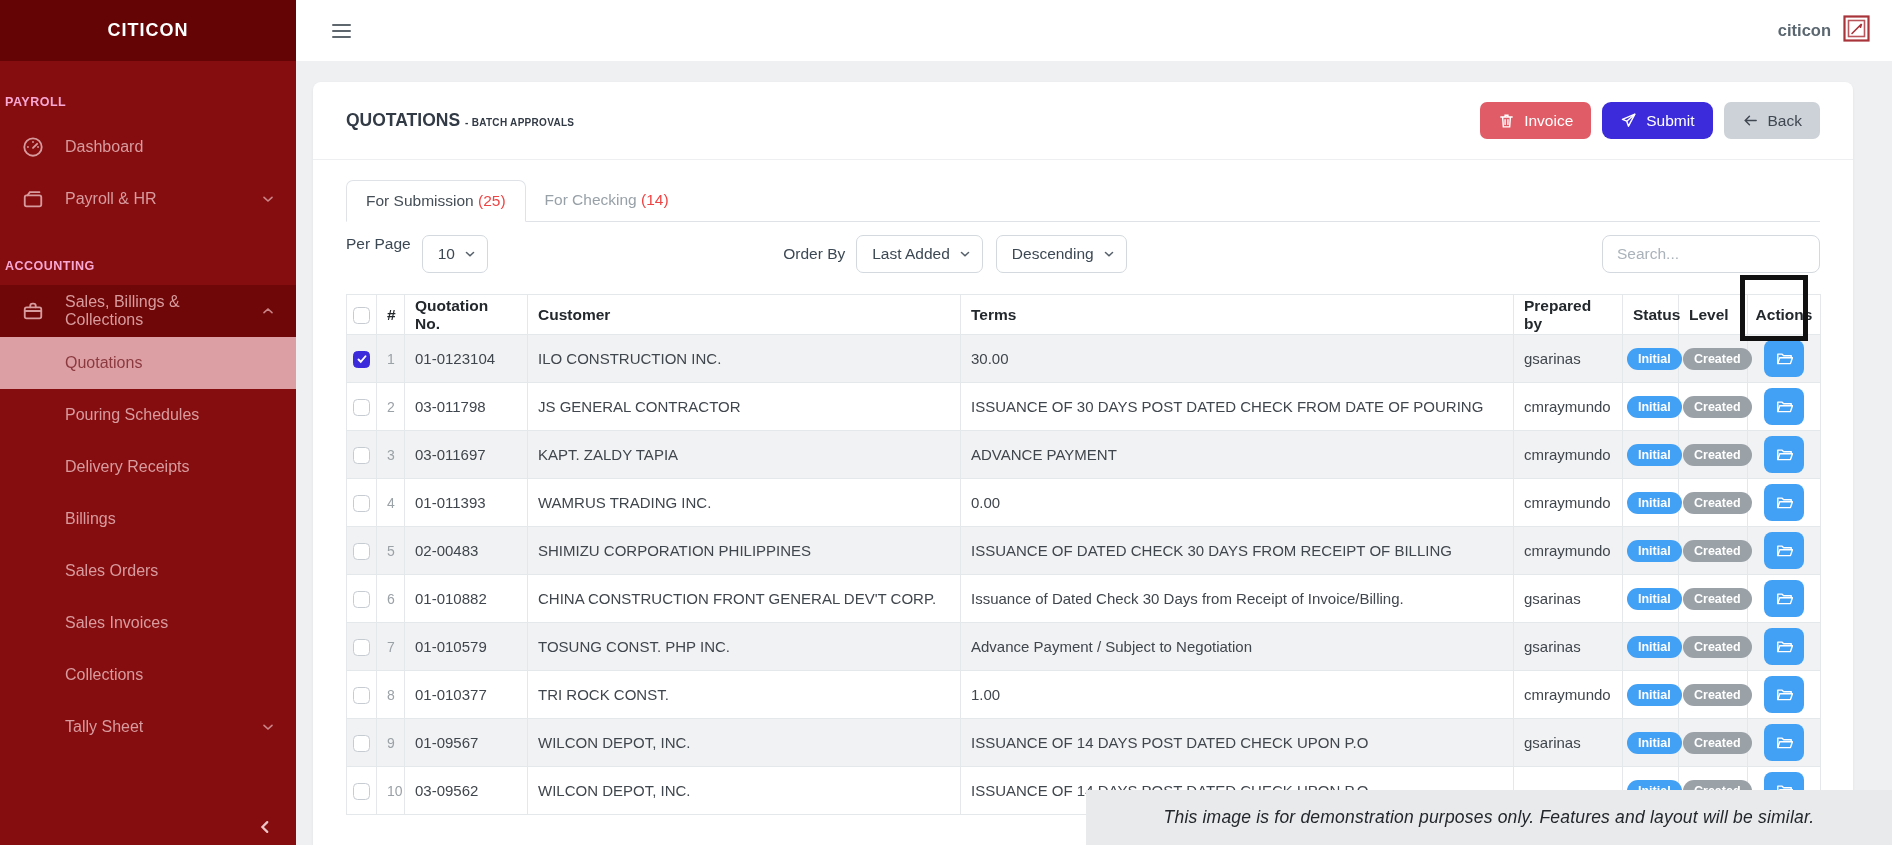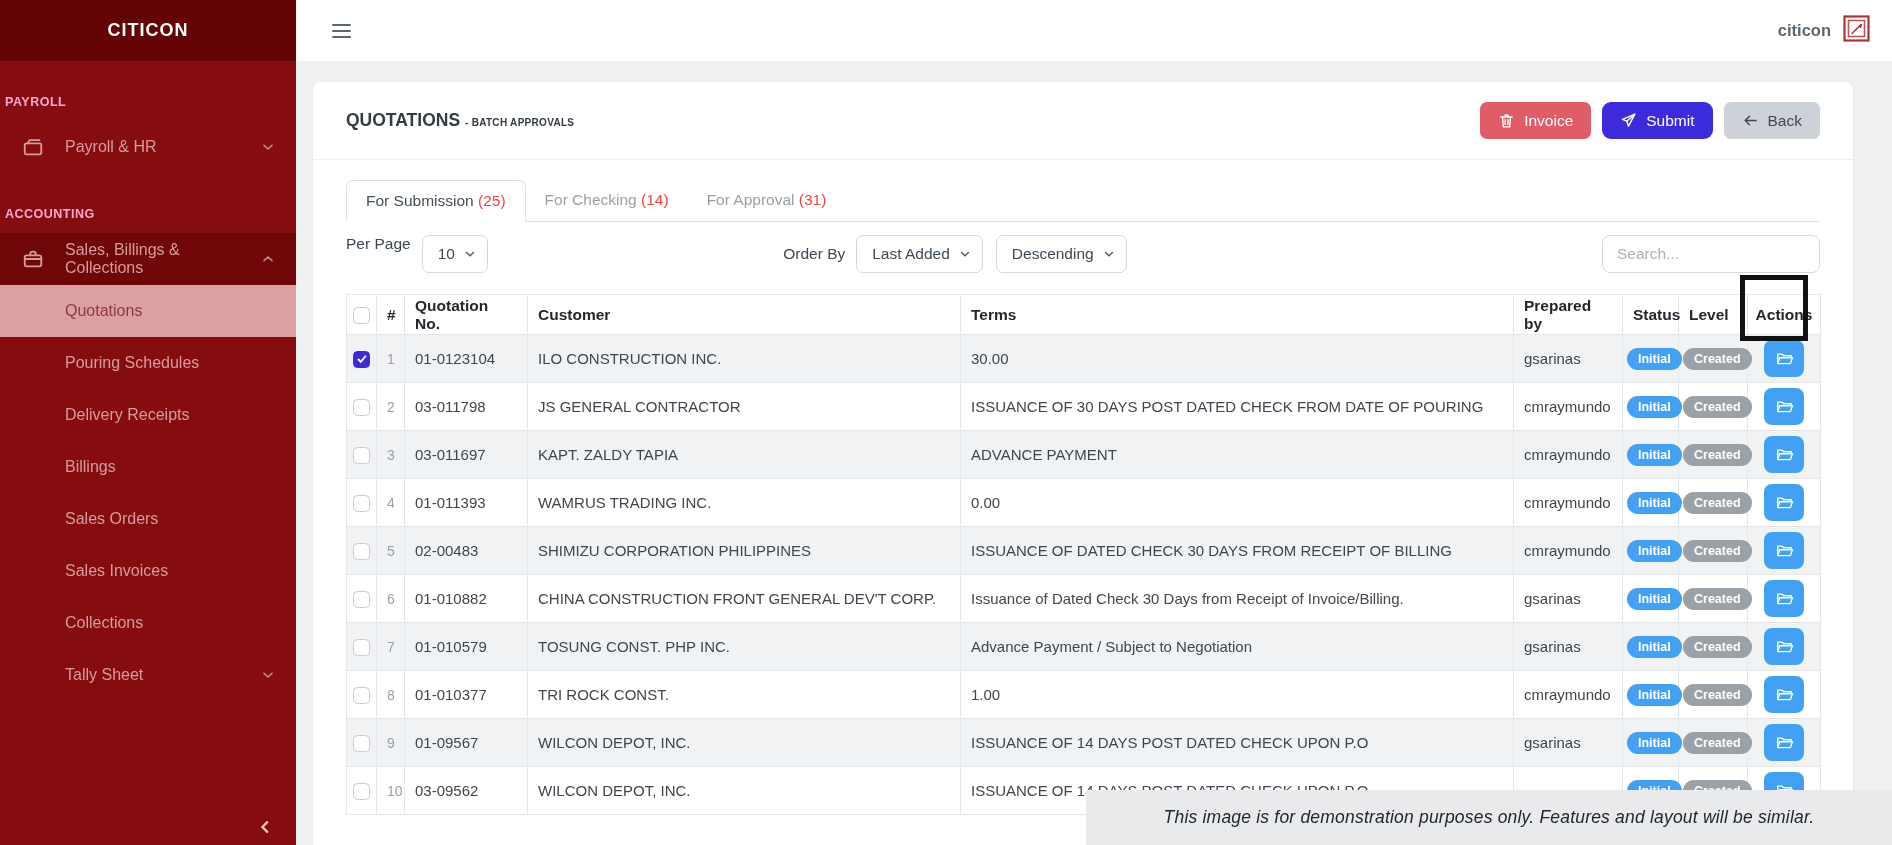--- a/index.html
+++ b/index.html
@@ -103,6 +103,16 @@
 
   <div class="section-label">PAYROLL</div>
 
+  <div class="nav-item">
+    <span class="nico">
+      <svg viewBox="0 0 24 24" fill="none" stroke="currentColor" stroke-width="2" stroke-linecap="round">
+          <circle cx="12" cy="12" r="9.5"></circle>
+          <path d="M12 13l4.5-4.5"></path>
+          <path d="M6.5 12h.01M12 6.5h.01M17.5 12h.01"></path>
+        </svg>
+    </span>
+    <span class="nlabel">Dashboard</span>
+  </div>
 
 
   <div class="nav-item">

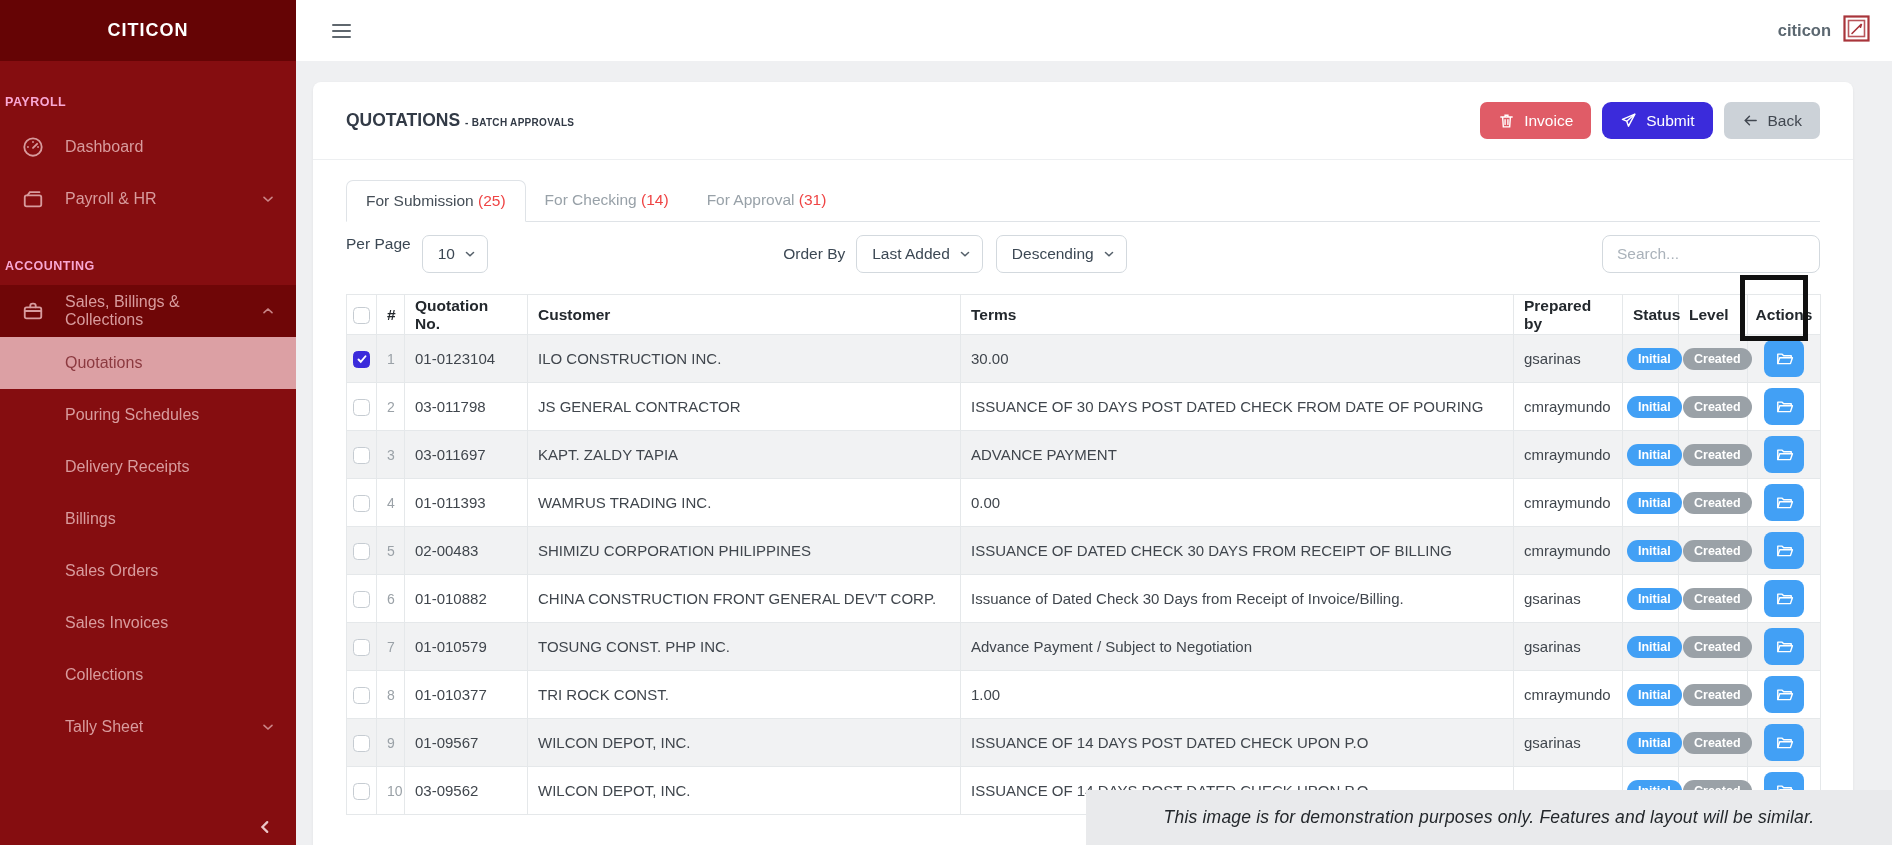--- a/index.html
+++ b/index.html
@@ -243,9 +243,6 @@
         <div class="tab">
           <span>For Checking </span><span class="count">(14)</span>
         </div>
-        <div class="tab">
-          <span>For Approval </span><span class="count">(31)</span>
-        </div>
       </div>
 
       <div class="controls">

